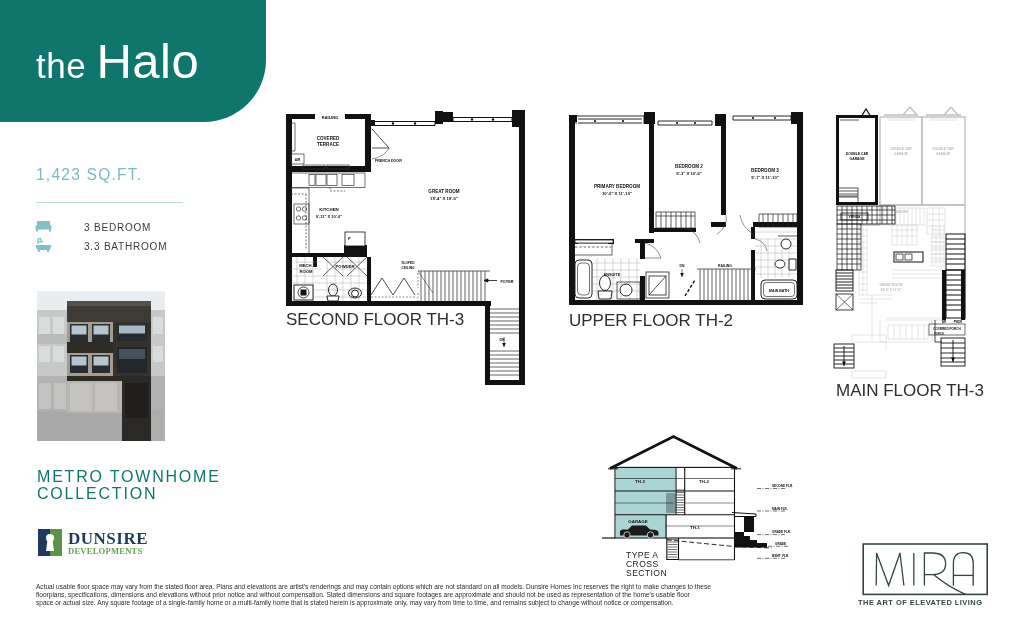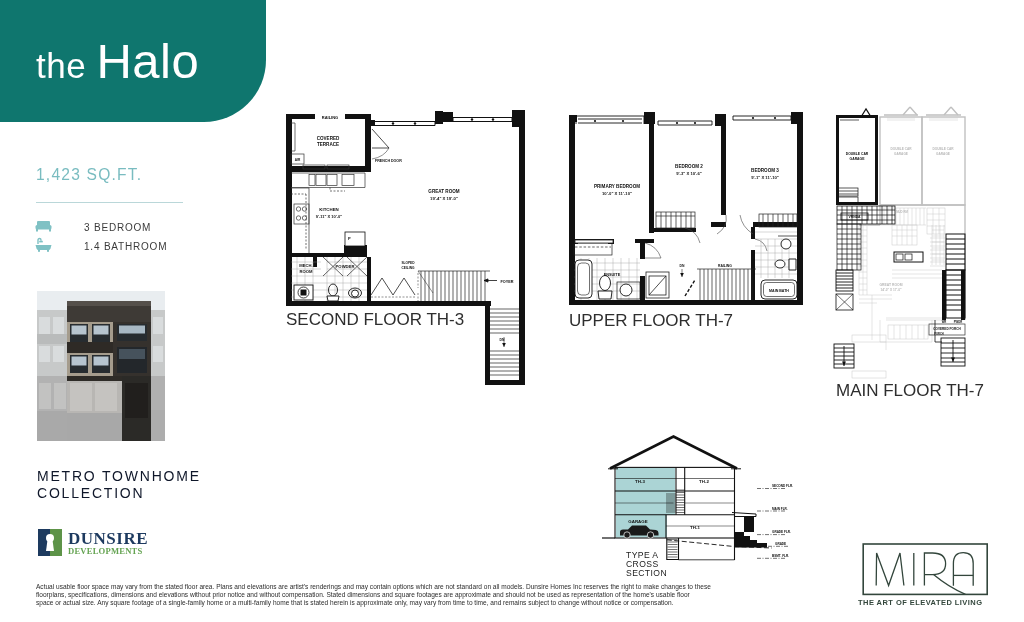--- a/index.html
+++ b/index.html
@@ -27,7 +27,7 @@
 <div id="sqft" class="abs">1,423 SQ.FT.</div>
 <div id="hr1" class="abs"></div>
 <div class="abs feat" style="top:222px;">3 BEDROOM</div>
-<div class="abs feat" style="top:241px;">1.4 BATHROOM</div>
+<div class="abs feat" style="top:241px;">3.3 BATHROOM</div>
 
 <svg class="abs" style="left:35px;top:220px" width="17" height="12" viewBox="0 0 17 12">
  <path d="M2 6 L2 2 Q2 1 3 1 L14 1 Q15 1 15 2 L15 6" fill="#7fc1c4"></path>

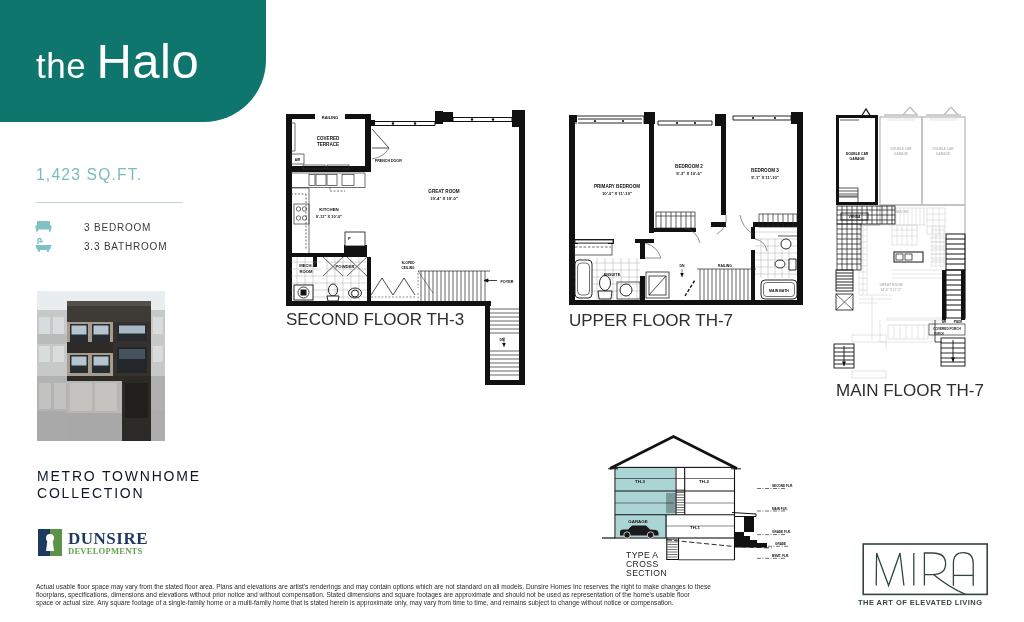--- a/index.html
+++ b/index.html
@@ -107,7 +107,7 @@
 <div id="fine" class="abs">Actual usable floor space may vary from the stated floor area. Plans and elevations are artist's renderings and may contain options which are not standard on all models. Dunsire Homes Inc reserves the right to make changes to these<br>floorplans, specifications, dimensions and elevations without prior notice and without compensation. Stated dimensions and square footages are approximate and should not be used as representation of the home's usable floor<br>space or actual size. Any square footage of a single-family home or a multi-family home that is stated herein is approximate only, may vary from time to time, and remains subject to change without notice or compensation.</div>
 
 <div class="abs planlabel" style="left:286px;top:310px;">SECOND FLOOR TH-3</div>
-<div class="abs planlabel" style="left:569px;top:311px;">UPPER FLOOR TH-7</div>
+<div class="abs planlabel" style="left:569px;top:311px;">UPPER FLOOR TH-2</div>
 <div class="abs planlabel" style="left:836px;top:381px;">MAIN FLOOR TH-7</div>
 
 <svg id="plan2" class="abs" style="left:285px;top:107px" width="248" height="286" viewBox="0 0 248 286">

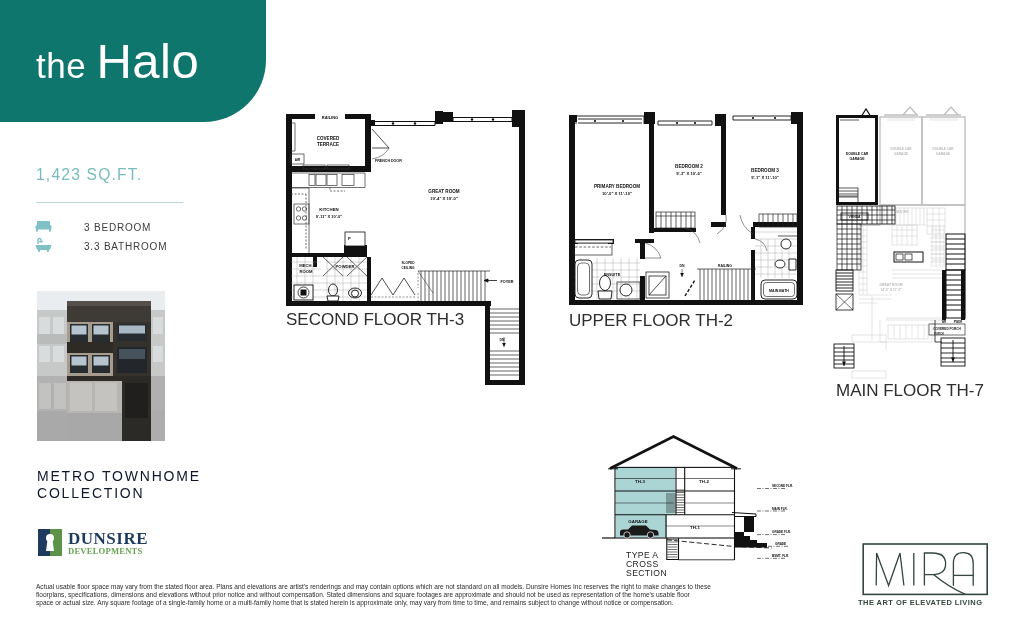--- a/index.html
+++ b/index.html
@@ -108,7 +108,7 @@
 
 <div class="abs planlabel" style="left:286px;top:310px;">SECOND FLOOR TH-3</div>
 <div class="abs planlabel" style="left:569px;top:311px;">UPPER FLOOR TH-2</div>
-<div class="abs planlabel" style="left:836px;top:381px;">MAIN FLOOR TH-7</div>
+<div class="abs planlabel" style="left:836px;top:381px;">MAIN FLOOR TH-3</div>
 
 <svg id="plan2" class="abs" style="left:285px;top:107px" width="248" height="286" viewBox="0 0 248 286">
 <g fill="#111" stroke="none">

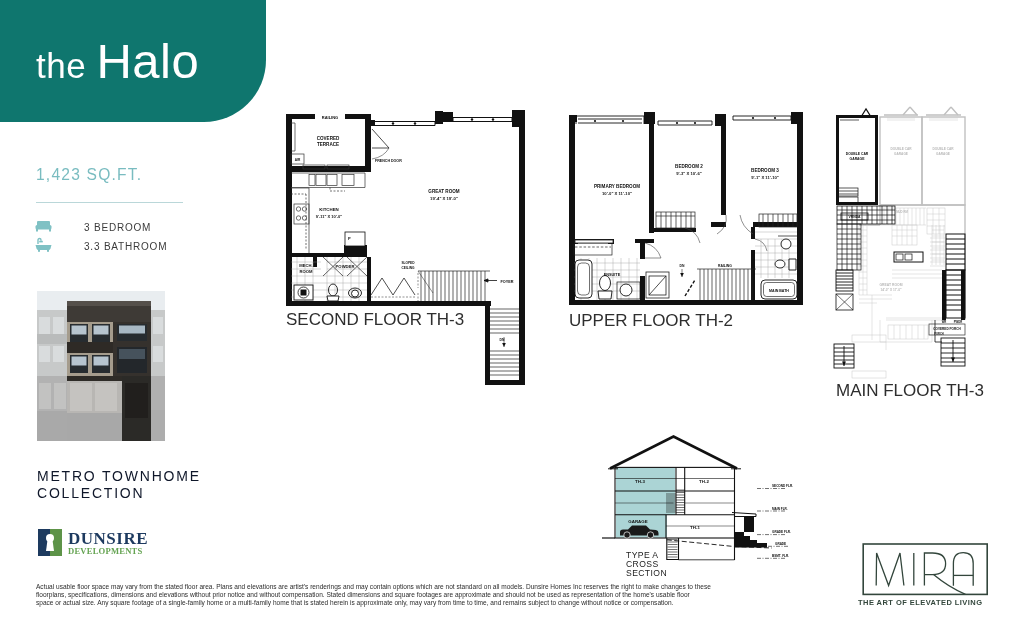--- a/index.html
+++ b/index.html
@@ -12,7 +12,7 @@
 #sqft{left:36px;top:157px;color:#79bcc0;font-size:15.6px;letter-spacing:1.2px;margin-top:9px;}
 #hr1{left:36px;top:202px;width:147px;height:1px;background:#bad7d9;}
 .feat{left:56px;color:#3b3b3b;font-size:10px;letter-spacing:0.8px;margin-left:28px;}
-#metro{left:37px;top:468px;color:#0f172a;font-size:14px;letter-spacing:1.8px;line-height:17px;}
+#metro{left:37px;top:468px;color:#0f766e;font-size:16px;letter-spacing:1.8px;line-height:17px;}
 #fine{left:36px;top:583px;color:#2c2c2c;font-size:6.55px;line-height:8.2px;white-space:nowrap;font-family:"Liberation Sans",sans-serif;}
 .planlabel{color:#2e2e2e;font-size:17px;letter-spacing:0;}
 #dunsire{left:38px;top:529px;}

